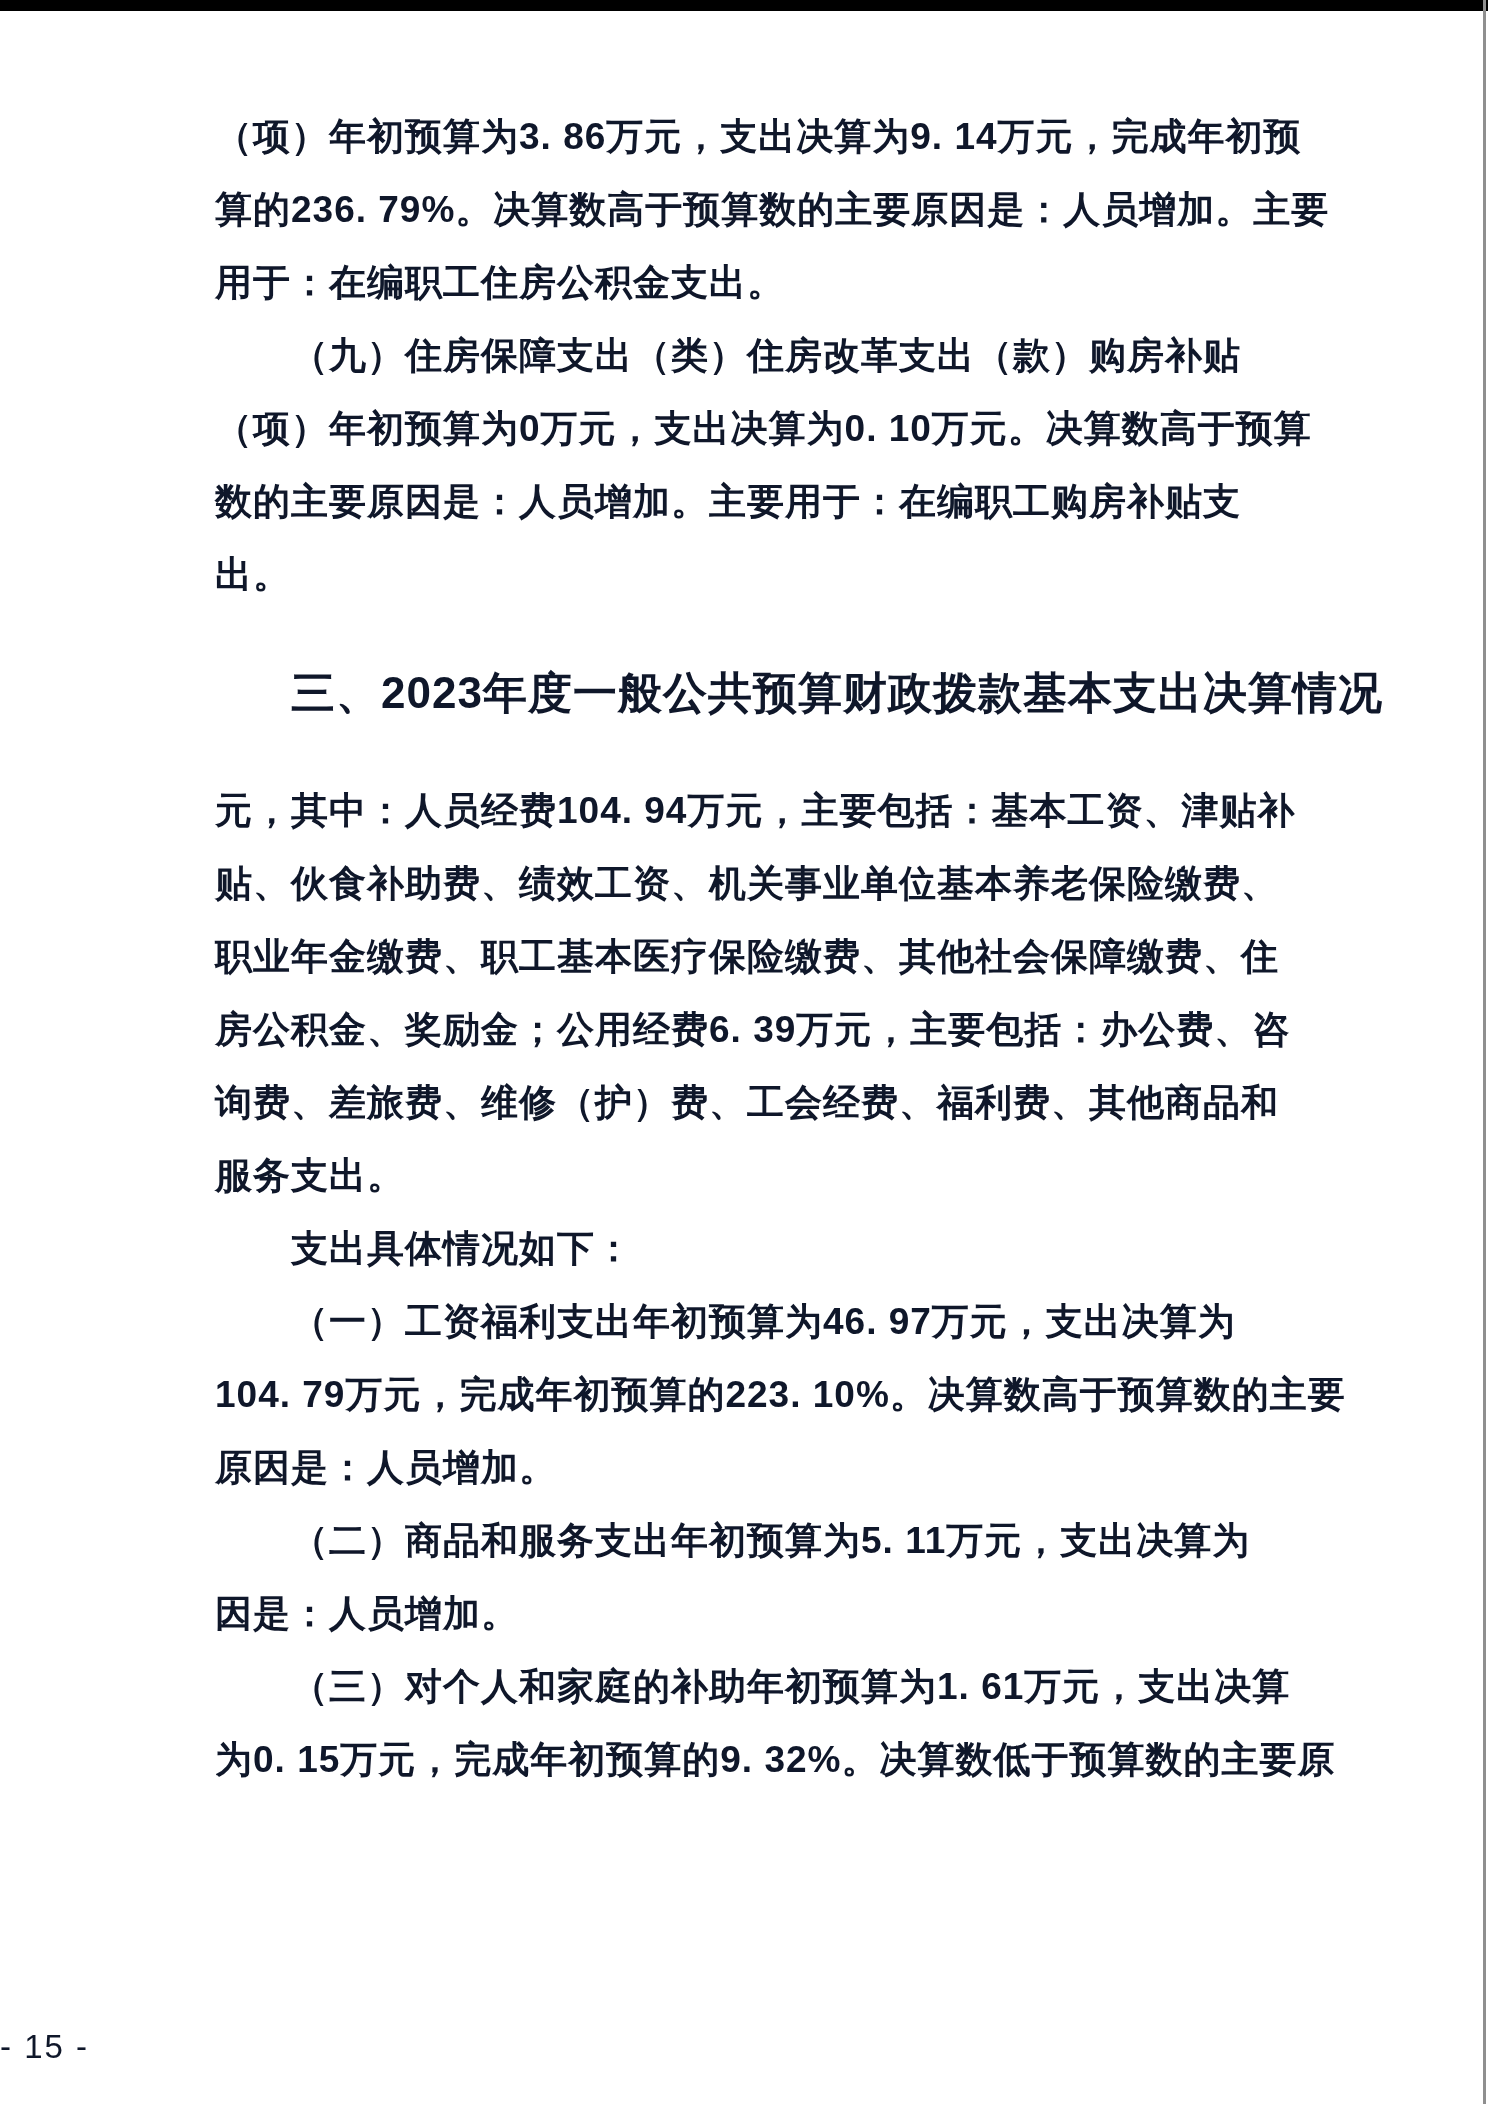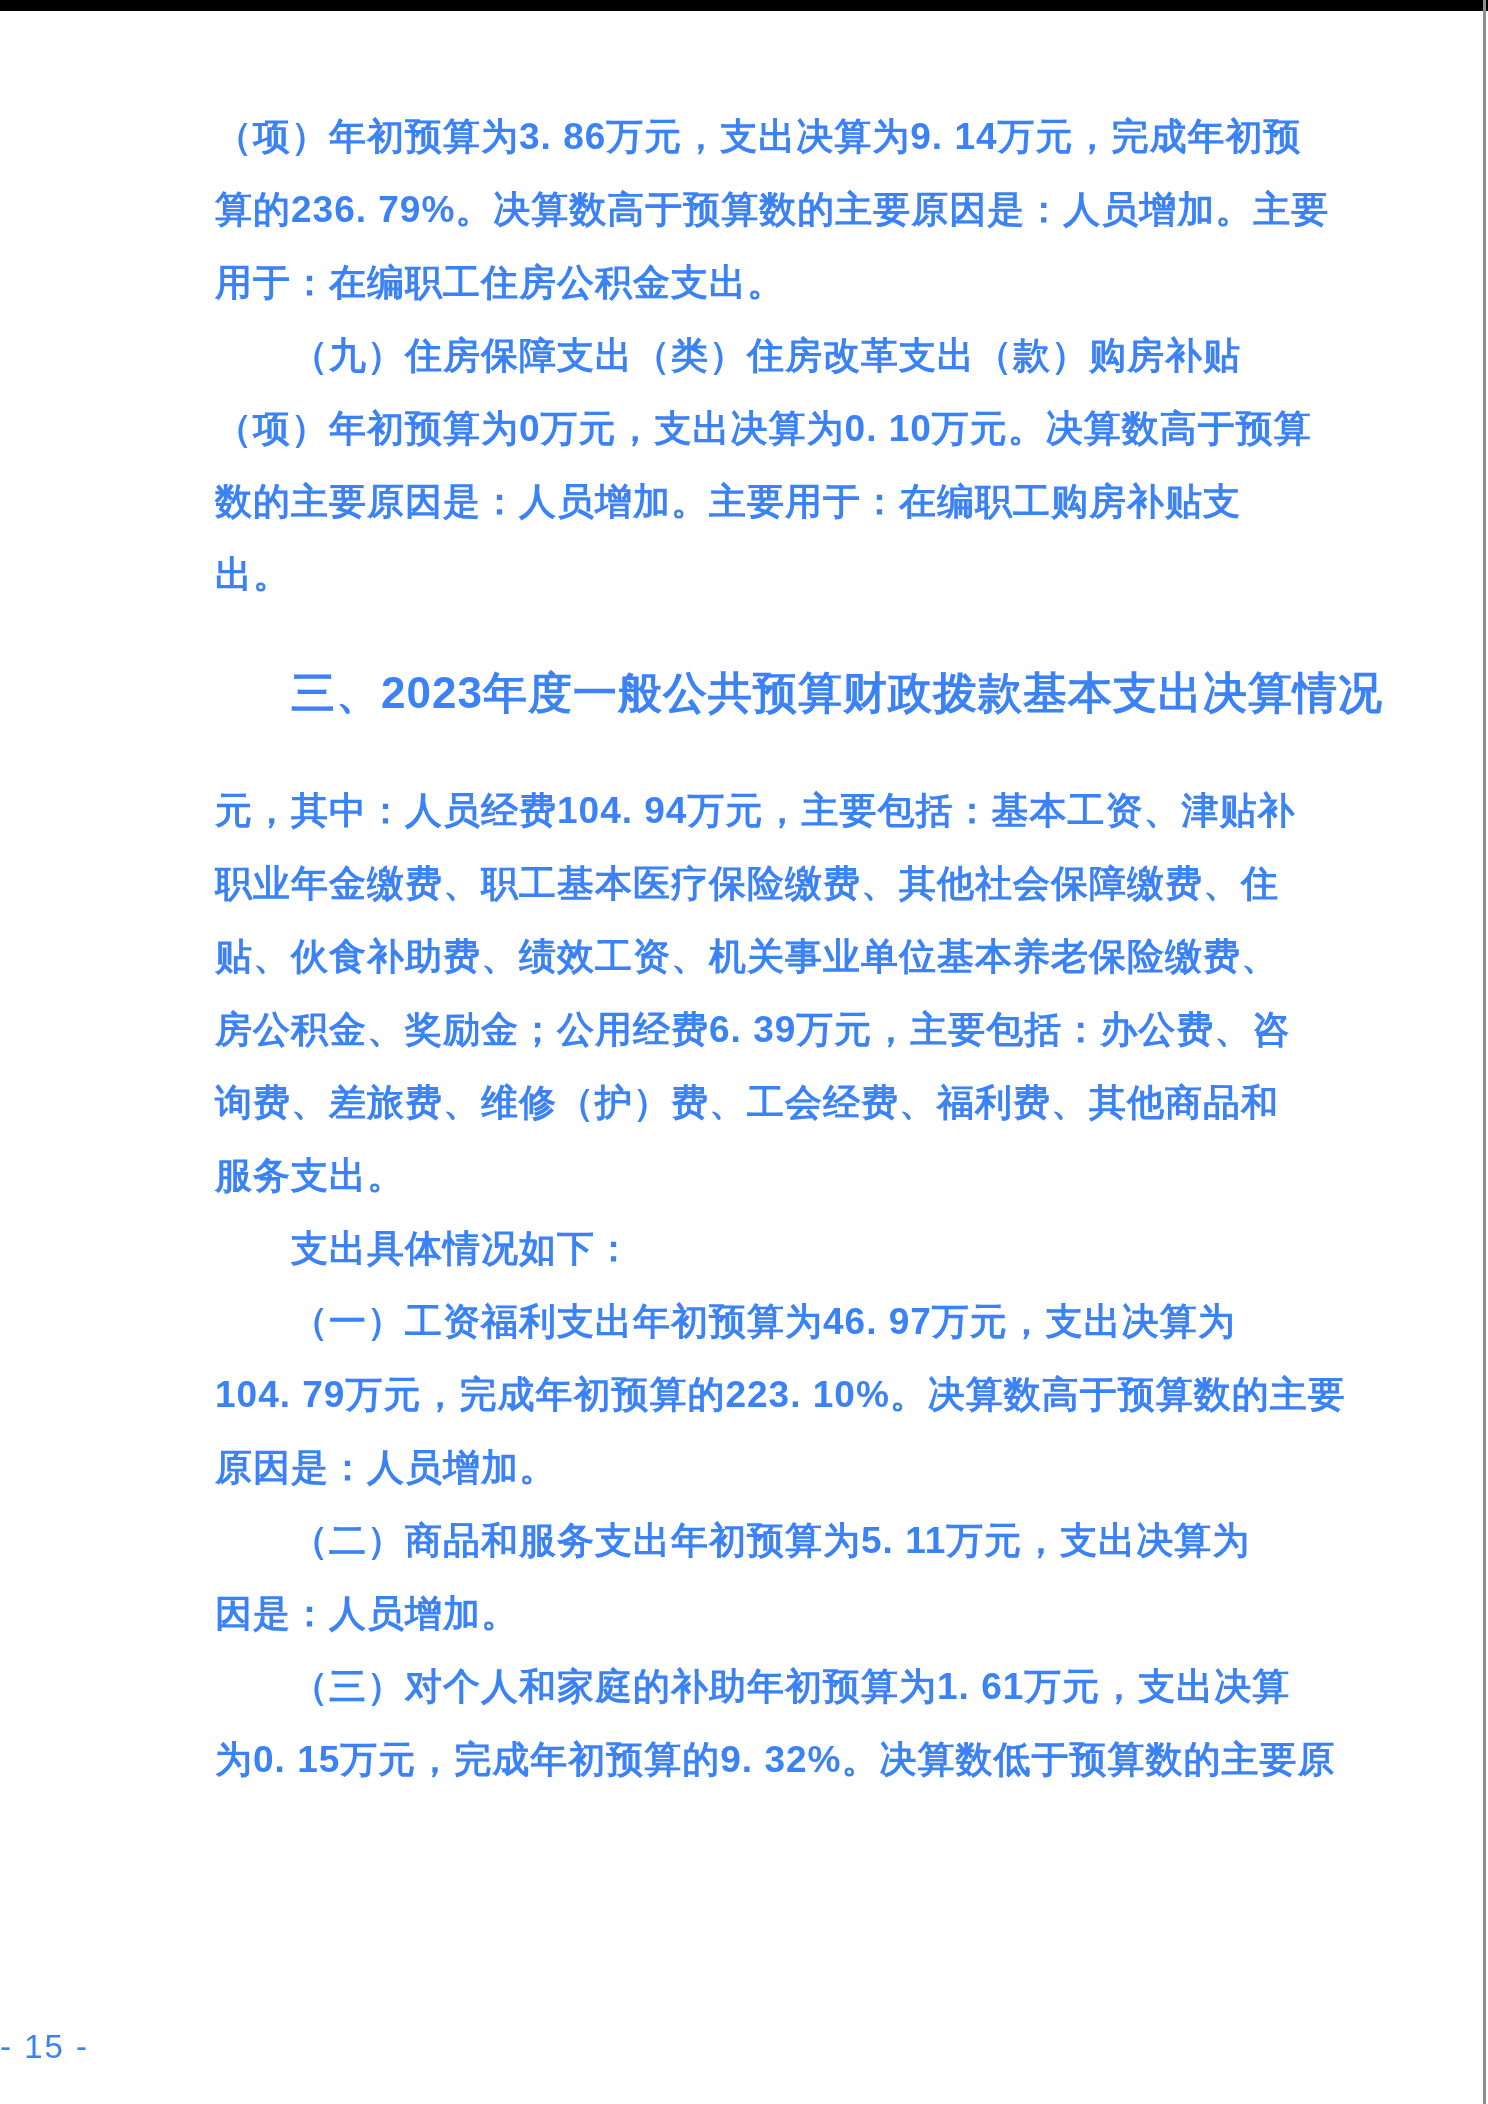--- a/index.html
+++ b/index.html
@@ -12,7 +12,7 @@
     width: 1488px;
     height: 2104px;
     background: #ffffff;
-    color: #3b82f6;
+    color: #0f172a;
     font-family: "Liberation Sans", sans-serif;
     overflow: hidden;
   }

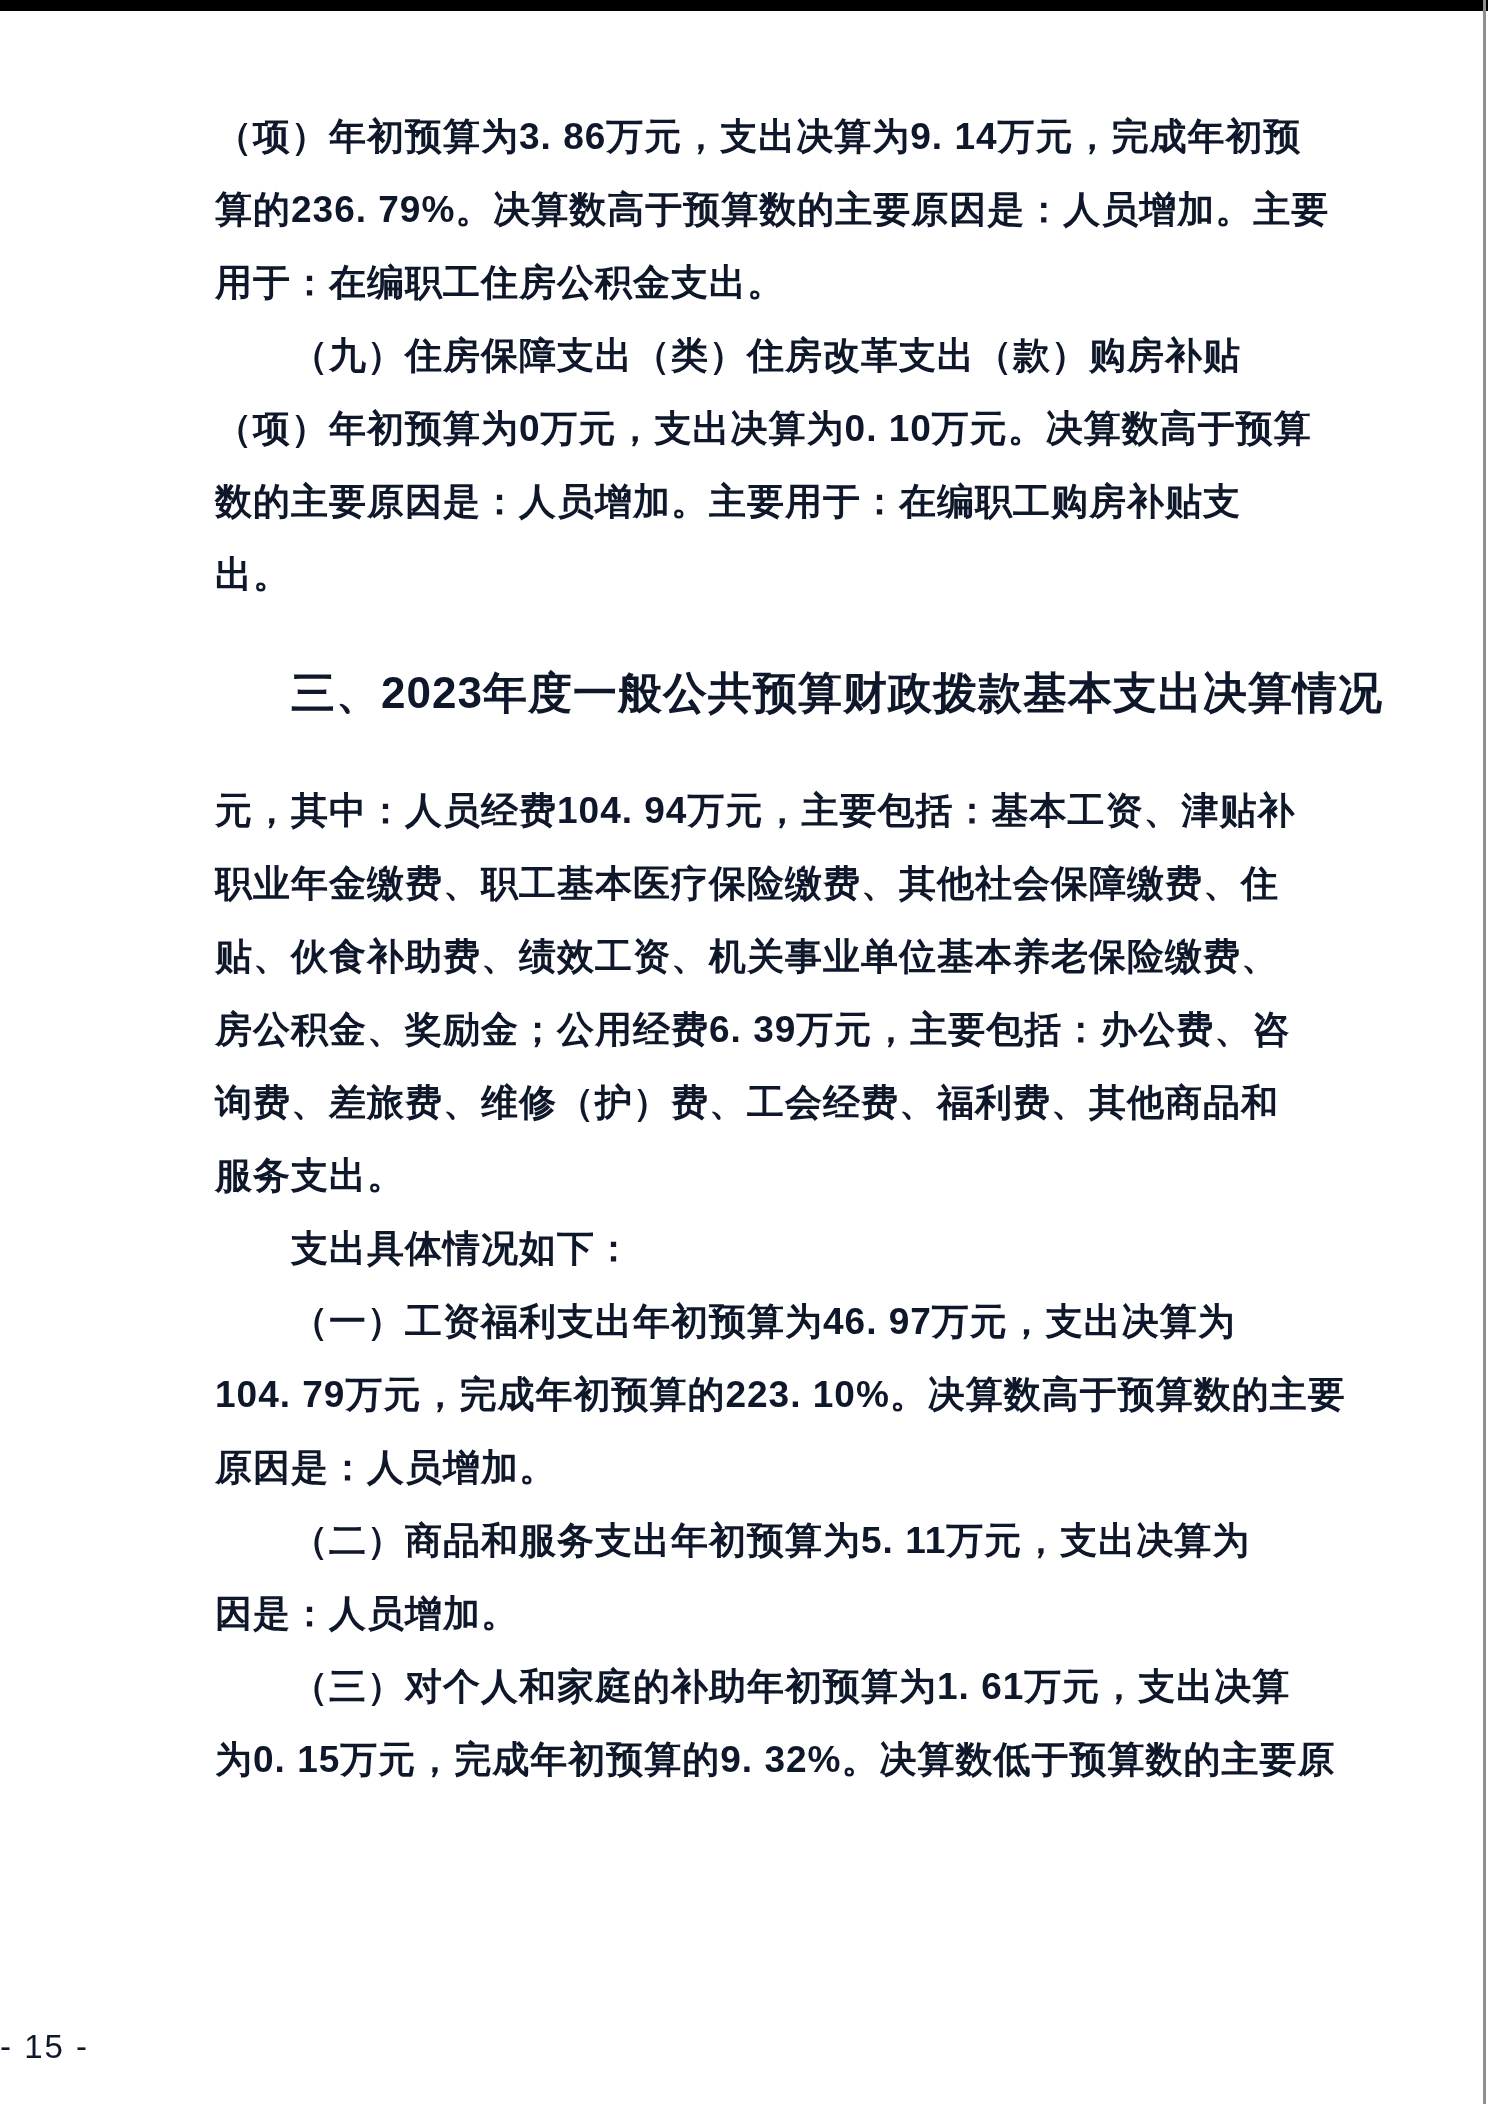--- a/index.html
+++ b/index.html
@@ -101,8 +101,8 @@
 
     <div class="block">
       <p class="line">元，其中：人员经费104. 94万元，主要包括：基本工资、津贴补</p>
+      <p class="line">贴、伙食补助费、绩效工资、机关事业单位基本养老保险缴费、</p>
       <p class="line">职业年金缴费、职工基本医疗保险缴费、其他社会保障缴费、住</p>
-      <p class="line">贴、伙食补助费、绩效工资、机关事业单位基本养老保险缴费、</p>
       <p class="line">房公积金、奖励金；公用经费6. 39万元，主要包括：办公费、咨</p>
       <p class="line">询费、差旅费、维修（护）费、工会经费、福利费、其他商品和</p>
       <p class="line">服务支出。</p>

